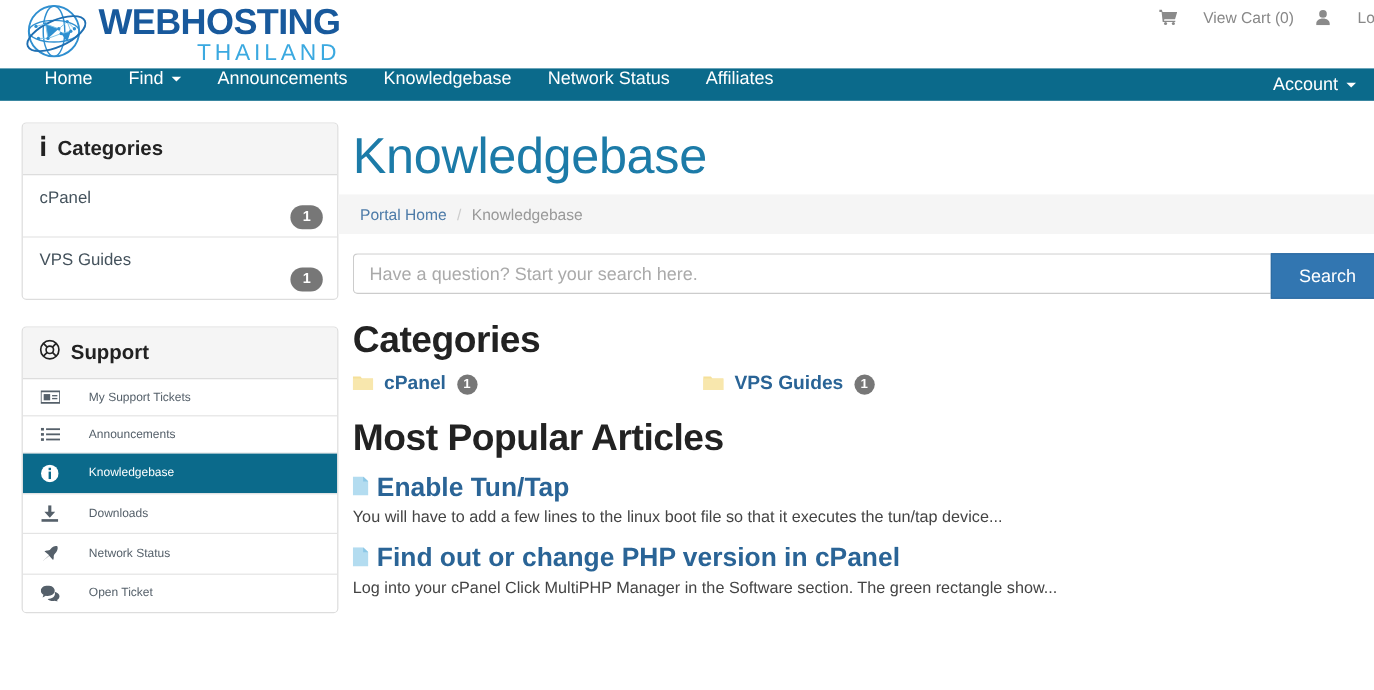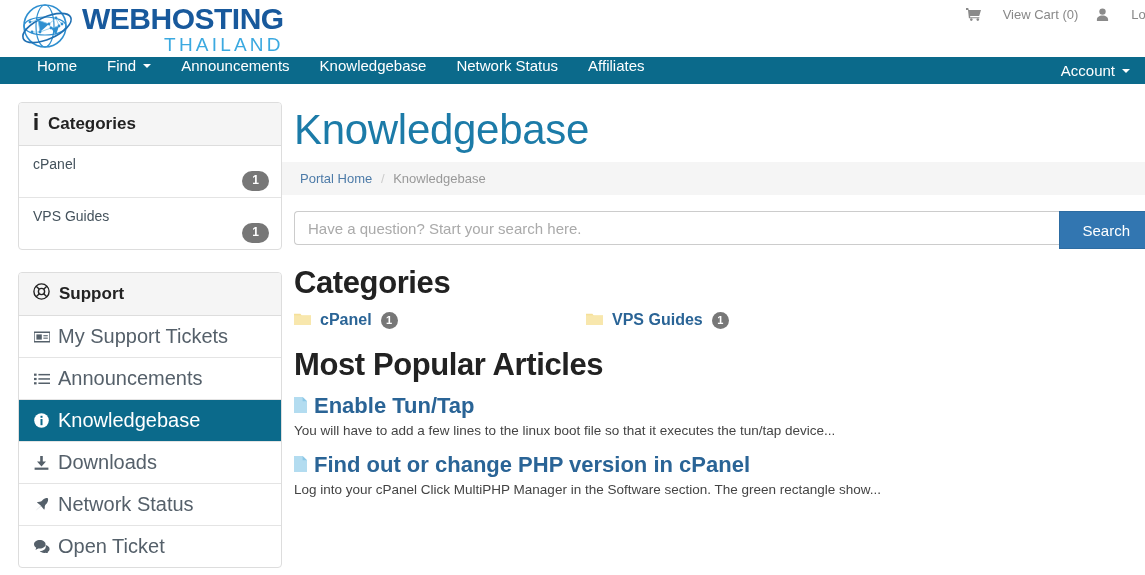--- a/index.html
+++ b/index.html
@@ -141,10 +141,10 @@
   .menu-row {
     display: flex;
     align-items: center;
-    gap: 8px;
+    gap: 24px;
     padding: 9px 14px;
     color: #55606a;
-    font-size: 20px;
+    font-size: 10px;
     cursor: pointer;
     text-decoration: none;
   }

